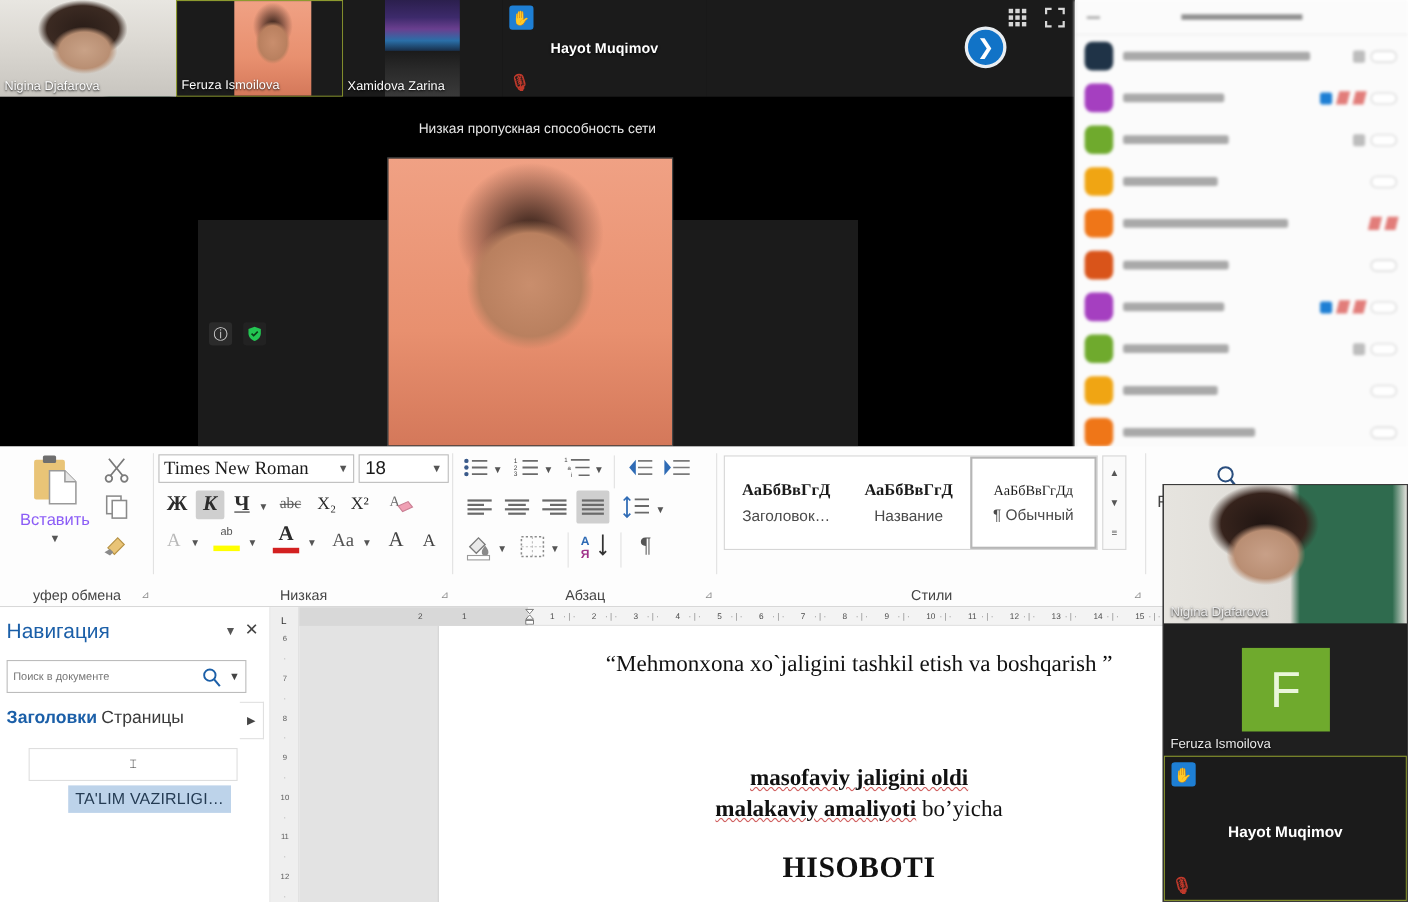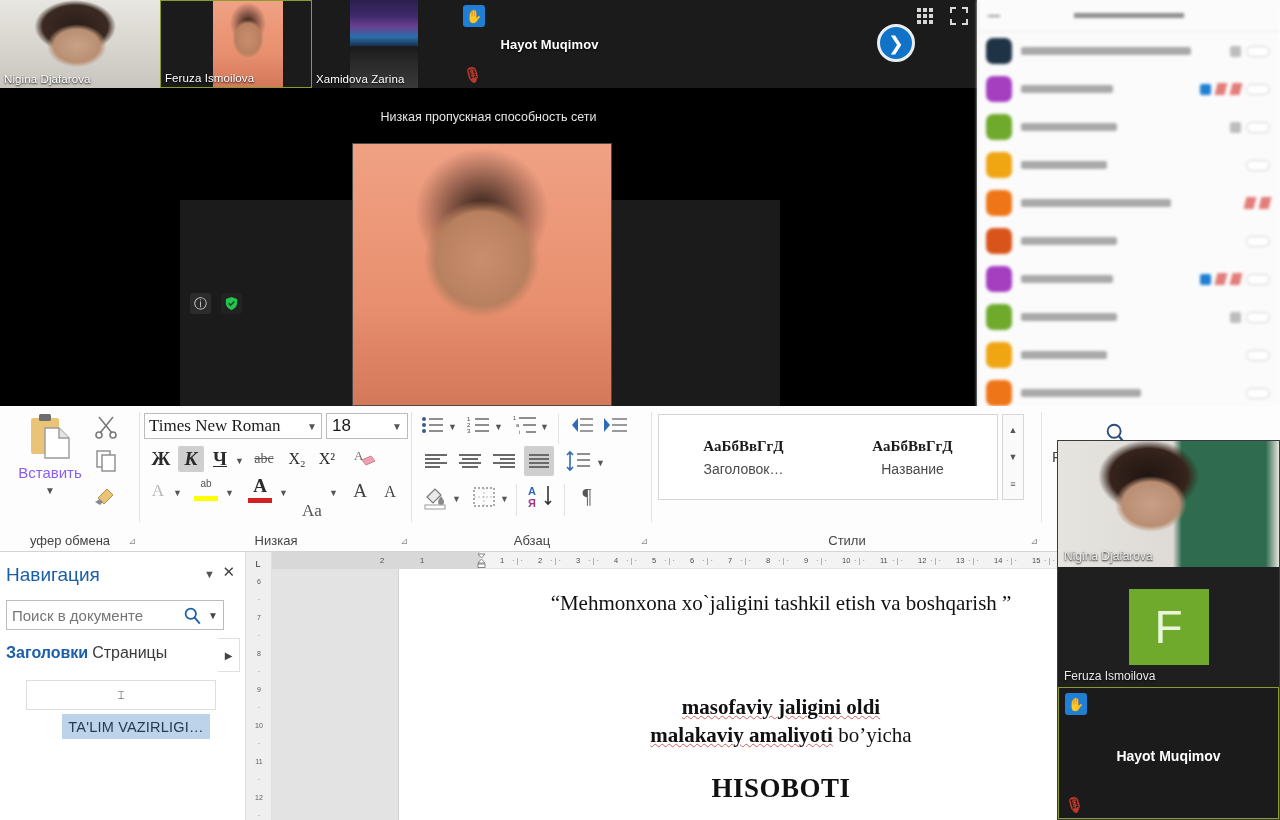--- a/index.html
+++ b/index.html
@@ -689,6 +689,10 @@
           <div class="style-card">
             <div class="style-sample">АаБбВвГгД</div>
             <div class="style-name">Название</div>
+          </div>
+          <div class="style-card sel">
+            <div class="style-sample normal">АаБбВвГгДд</div>
+            <div class="style-name">¶ Обычный</div>
           </div>
         </div>
       <div id="styles-scroller">

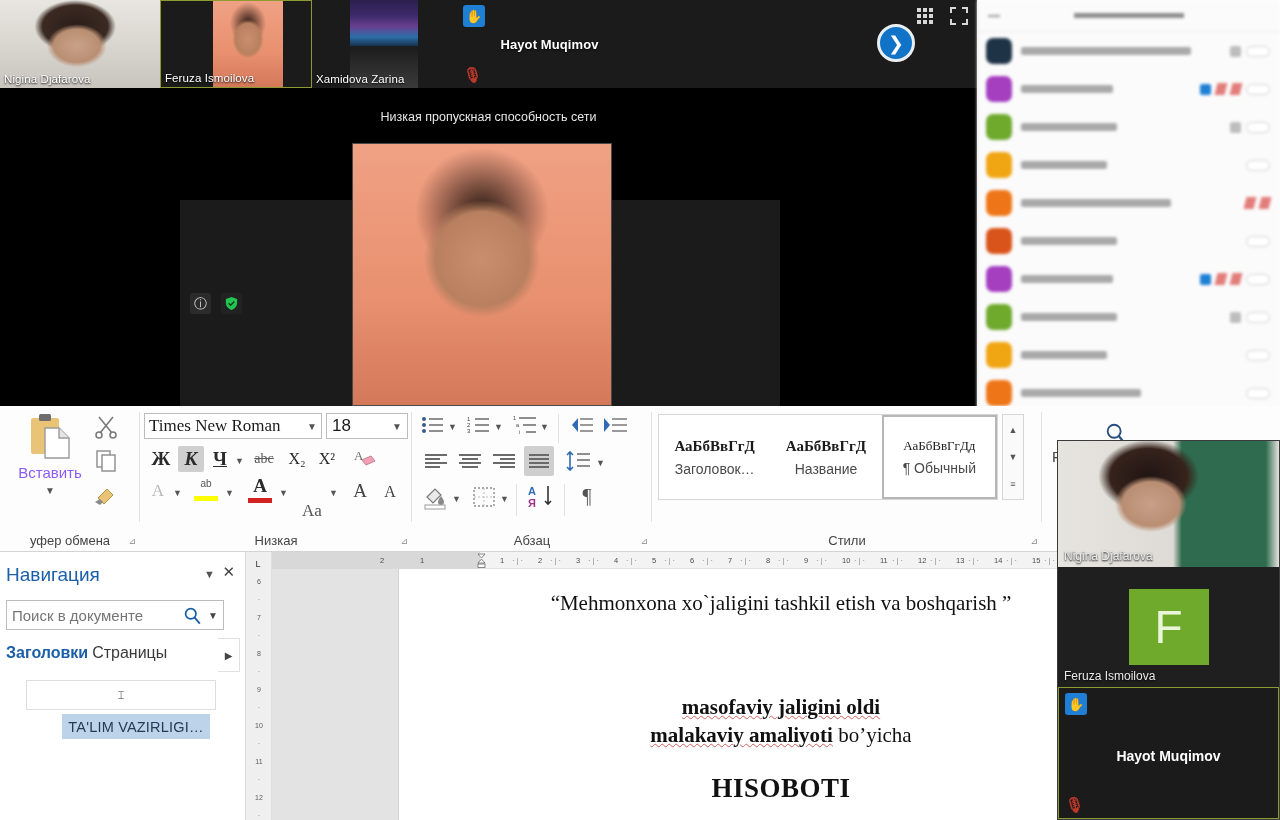--- a/index.html
+++ b/index.html
@@ -539,7 +539,7 @@
         <span style="display:block;width:24px;height:5px;background:#d32020;margin-top:3px;"></span>
       </div>
       <div class="mini-caret" style="left:139px;top:82px;">▼</div>
-      <div class="fbtn" style="left:156px;top:72px;width:32px;height:26px;font:17px 'Liberation Serif',serif;color:#555;margin-top:20px;">Aa</div>
+      <div class="fbtn" style="left:156px;top:72px;width:32px;height:26px;font:17px 'Liberation Serif',serif;color:#555;">Aa</div>
       <div class="mini-caret" style="left:189px;top:82px;">▼</div>
       <div class="fbtn" style="left:208px;top:72px;width:24px;height:26px;font:19px 'Liberation Serif',serif;color:#444;">A</div>
       <div class="fbtn" style="left:238px;top:73px;width:24px;height:26px;font:16px 'Liberation Serif',serif;color:#444;">A</div>

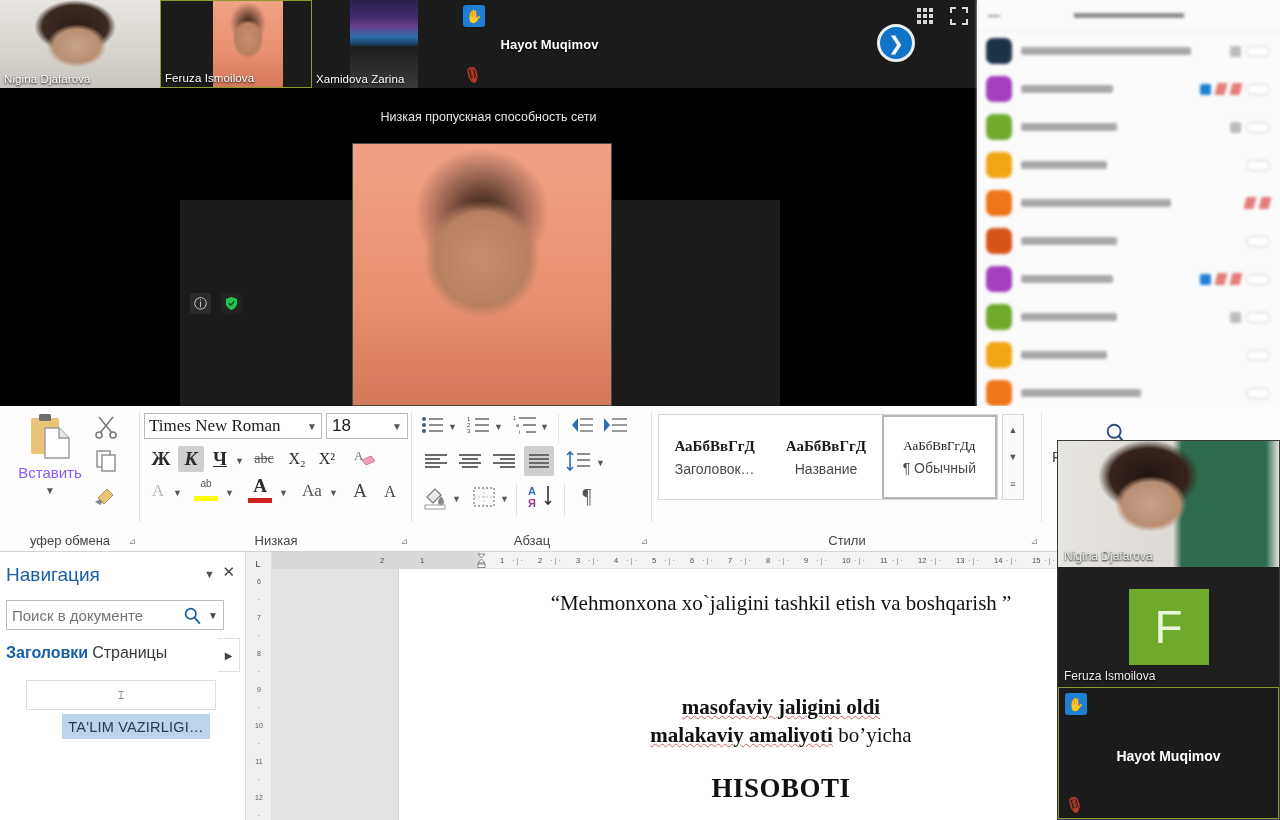--- a/index.html
+++ b/index.html
@@ -199,7 +199,7 @@
     border: 1px solid #bcbcbc; background: #fff; display: flex; align-items: center;
     padding: 0 5px;
   }
-  #nav-search-input { border: 0; outline: 0; width: 152px; font-size: 15px; color: #6f6f6f; font-family: "Liberation Sans", sans-serif; }
+  #nav-search-input { border: 0; outline: 0; width: 152px; font-size: 10px; color: #6f6f6f; font-family: "Liberation Sans", sans-serif; }
   #nav-tabs { position: absolute; left: 6px; top: 92px; display: flex; align-items: baseline; gap: 4px; }
   .nav-tab { font-size: 16px; cursor: pointer; }
   .nav-tab.active { color: #1b5fa8; font-weight: bold; }

